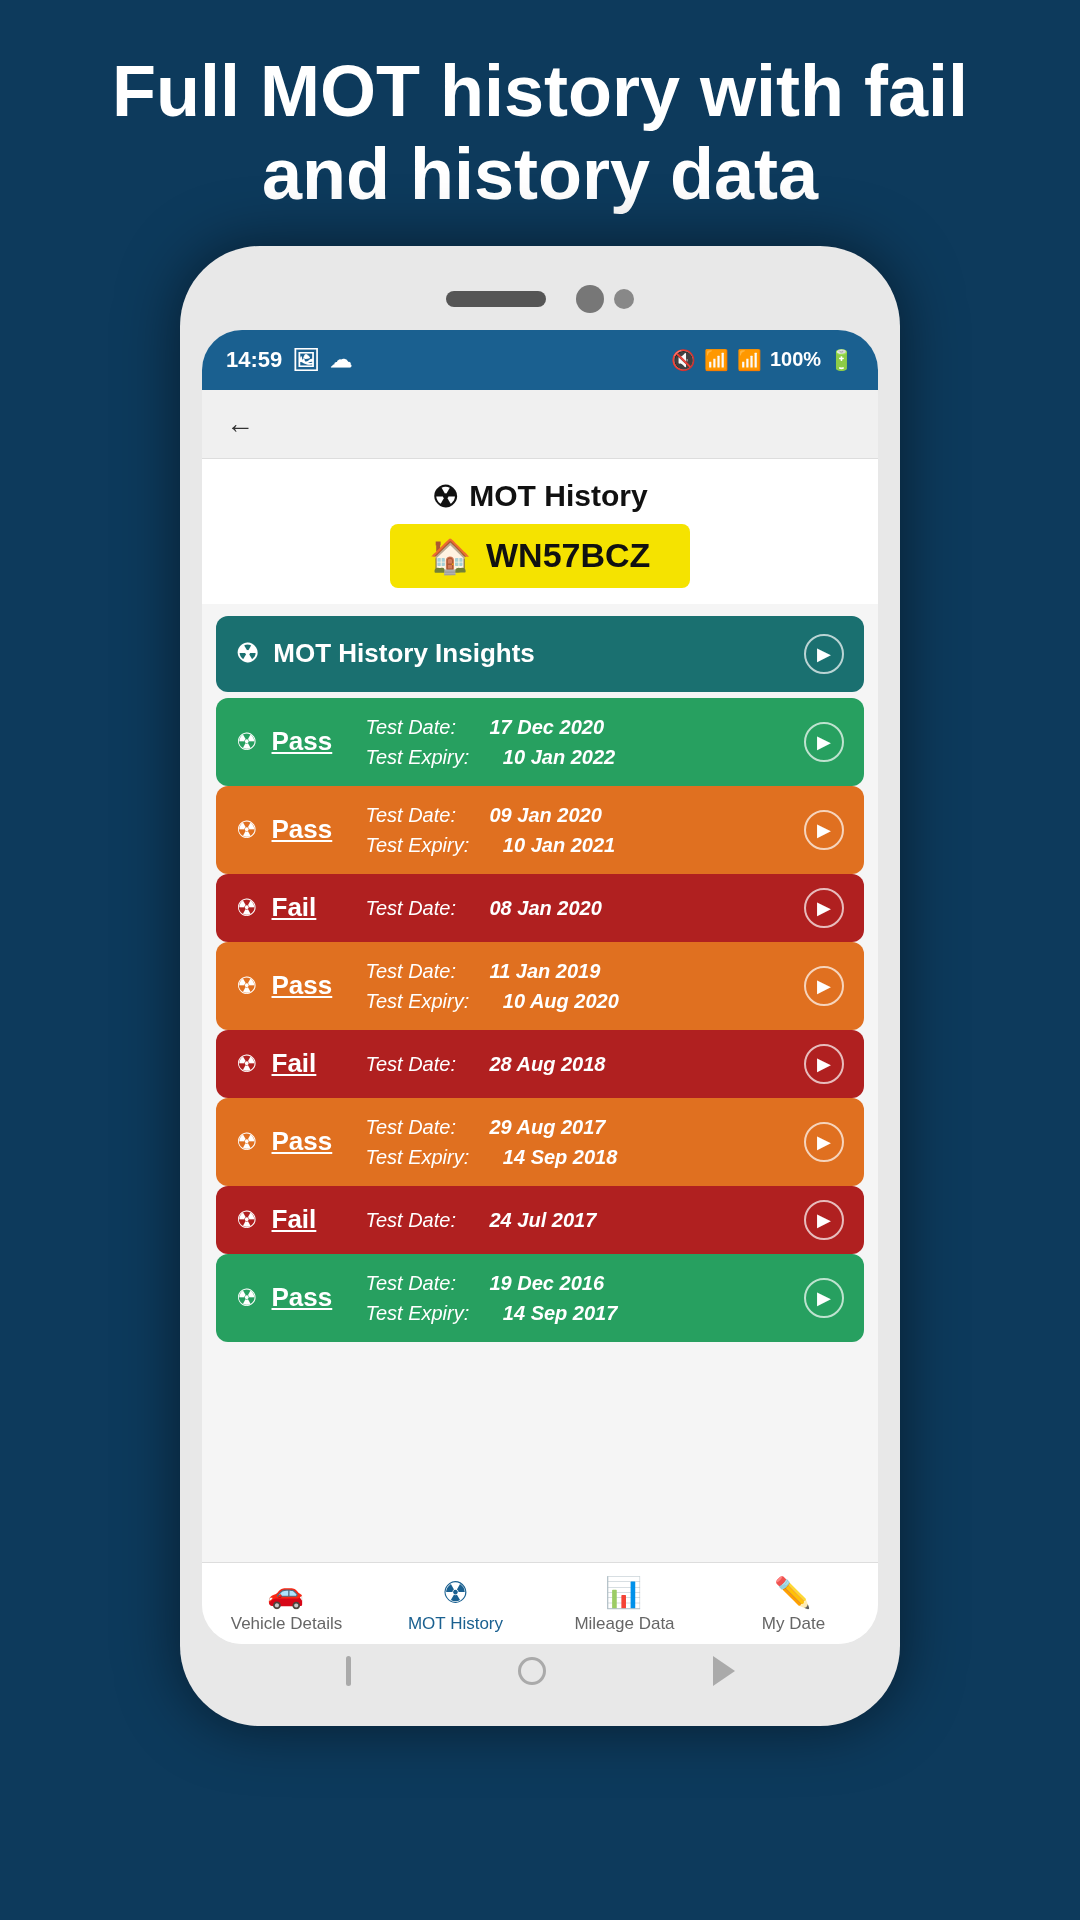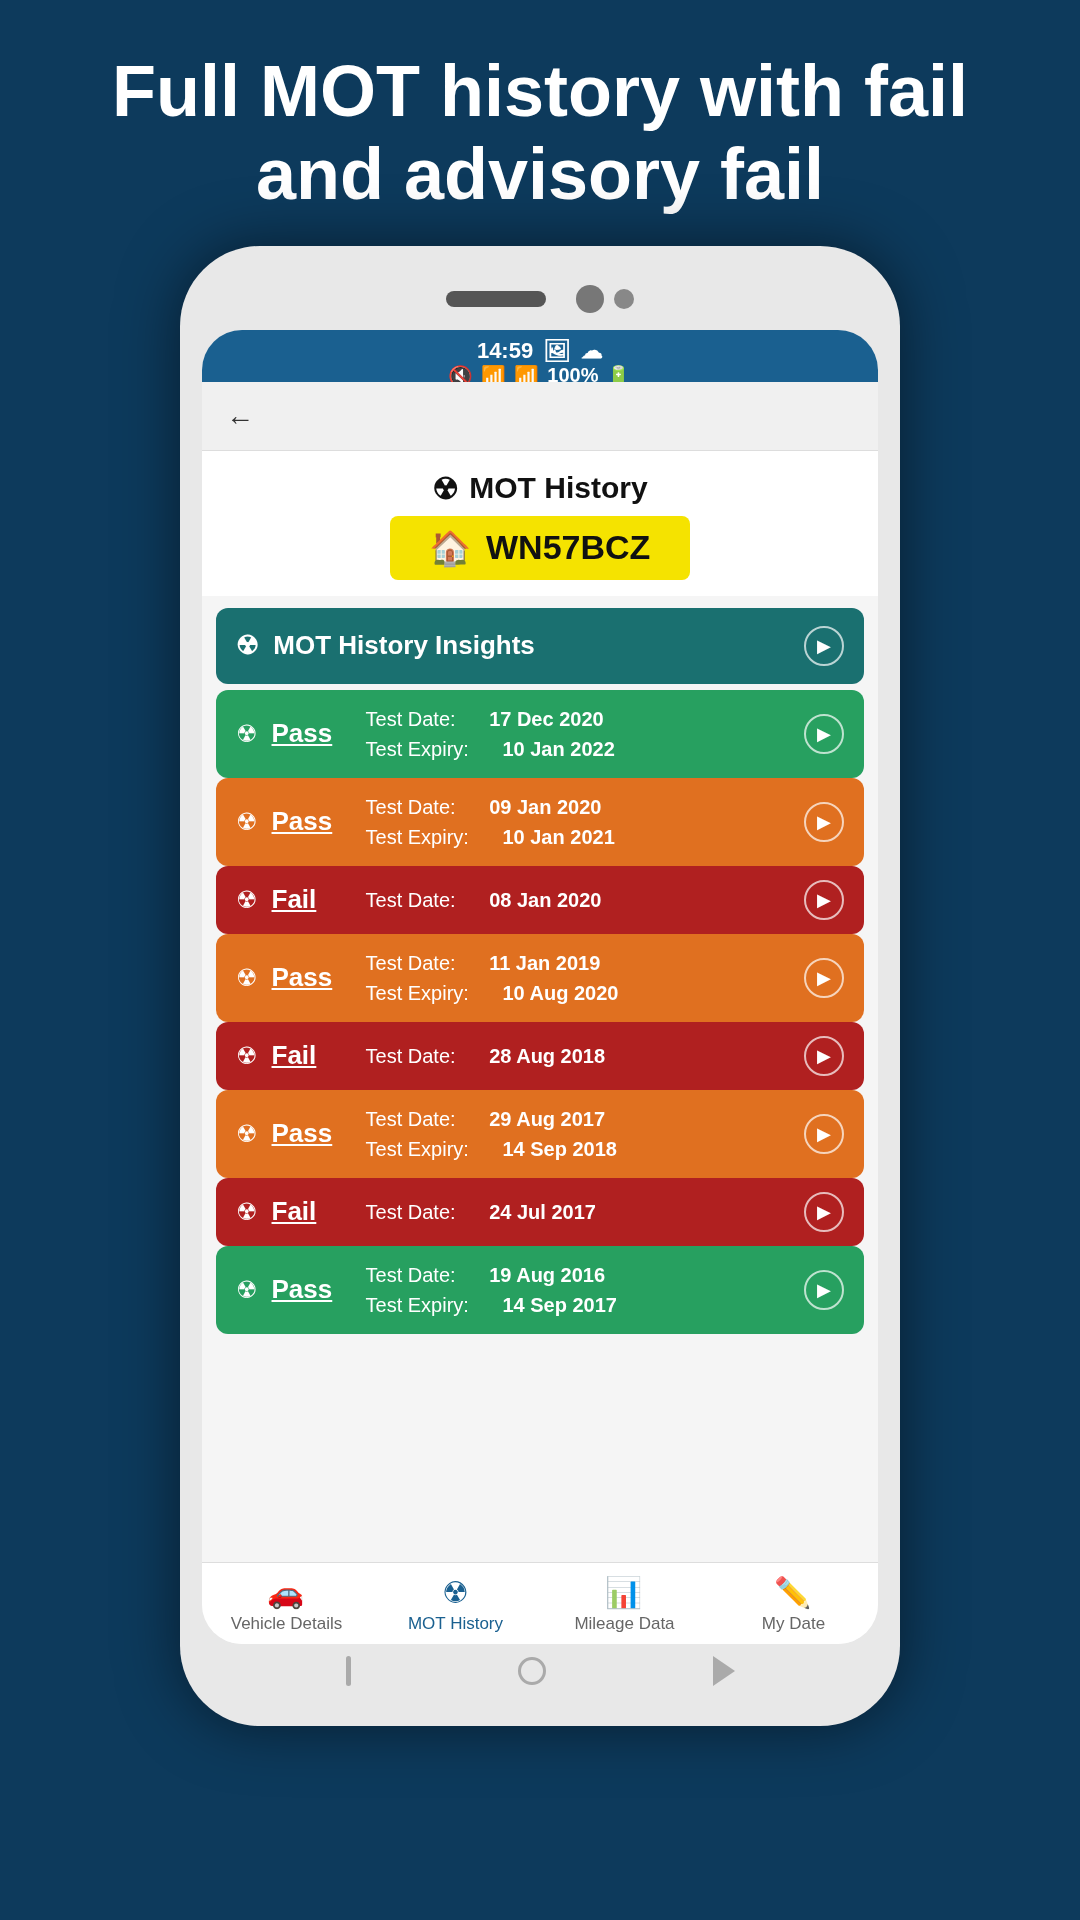--- a/index.html
+++ b/index.html
@@ -274,7 +274,7 @@
 </head>
 <body>
 
-<div class="page-headline">Full MOT history with fail and advisory fail</div>
+<div class="page-headline">Full MOT history with fail and history data</div>
 
 <div class="phone-frame">
 

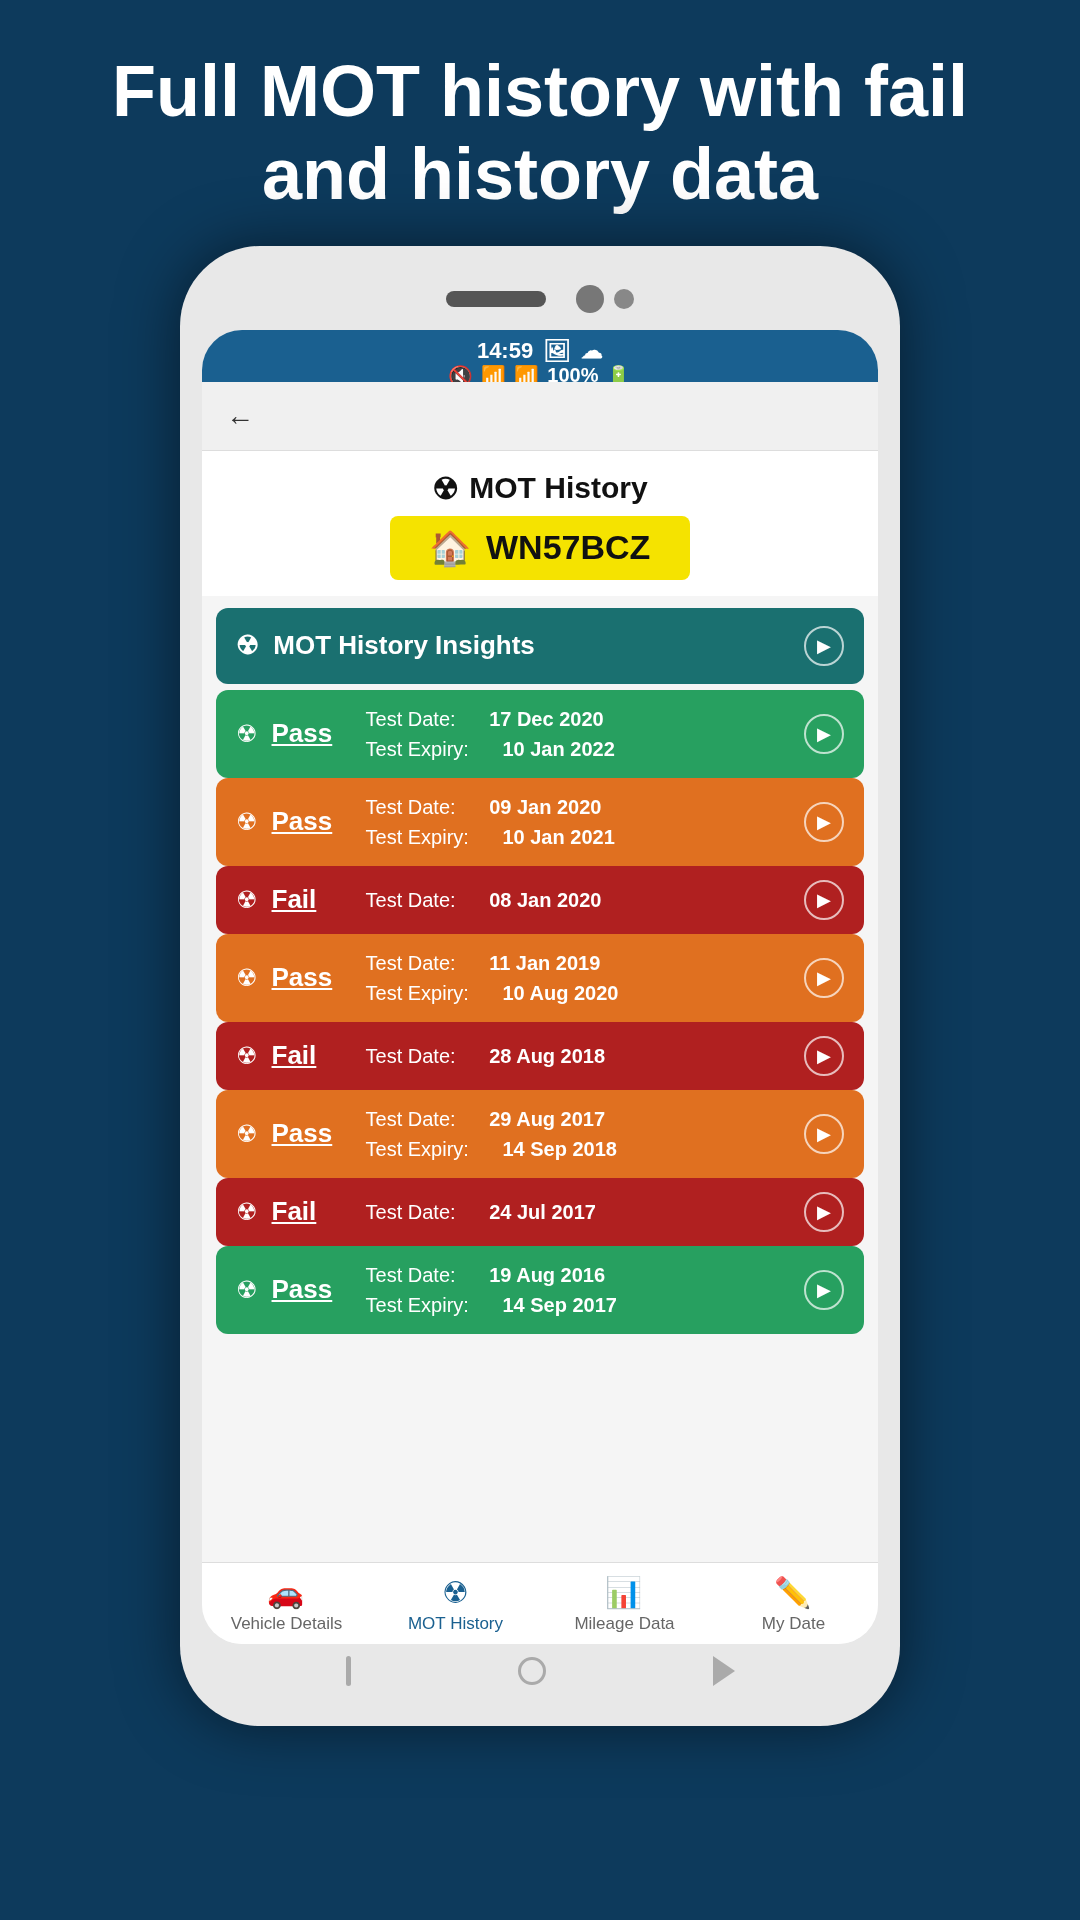--- a/index.html
+++ b/index.html
@@ -86,8 +86,7 @@
       display: flex;
       justify-content: space-between;
       align-items: center;
-      height: 52px;
-      flex-direction: column;
+      height: 60px;
     }
     .status-left { display: flex; align-items: center; gap: 10px; }
     .status-right { display: flex; align-items: center; gap: 8px; font-size: 20px; }

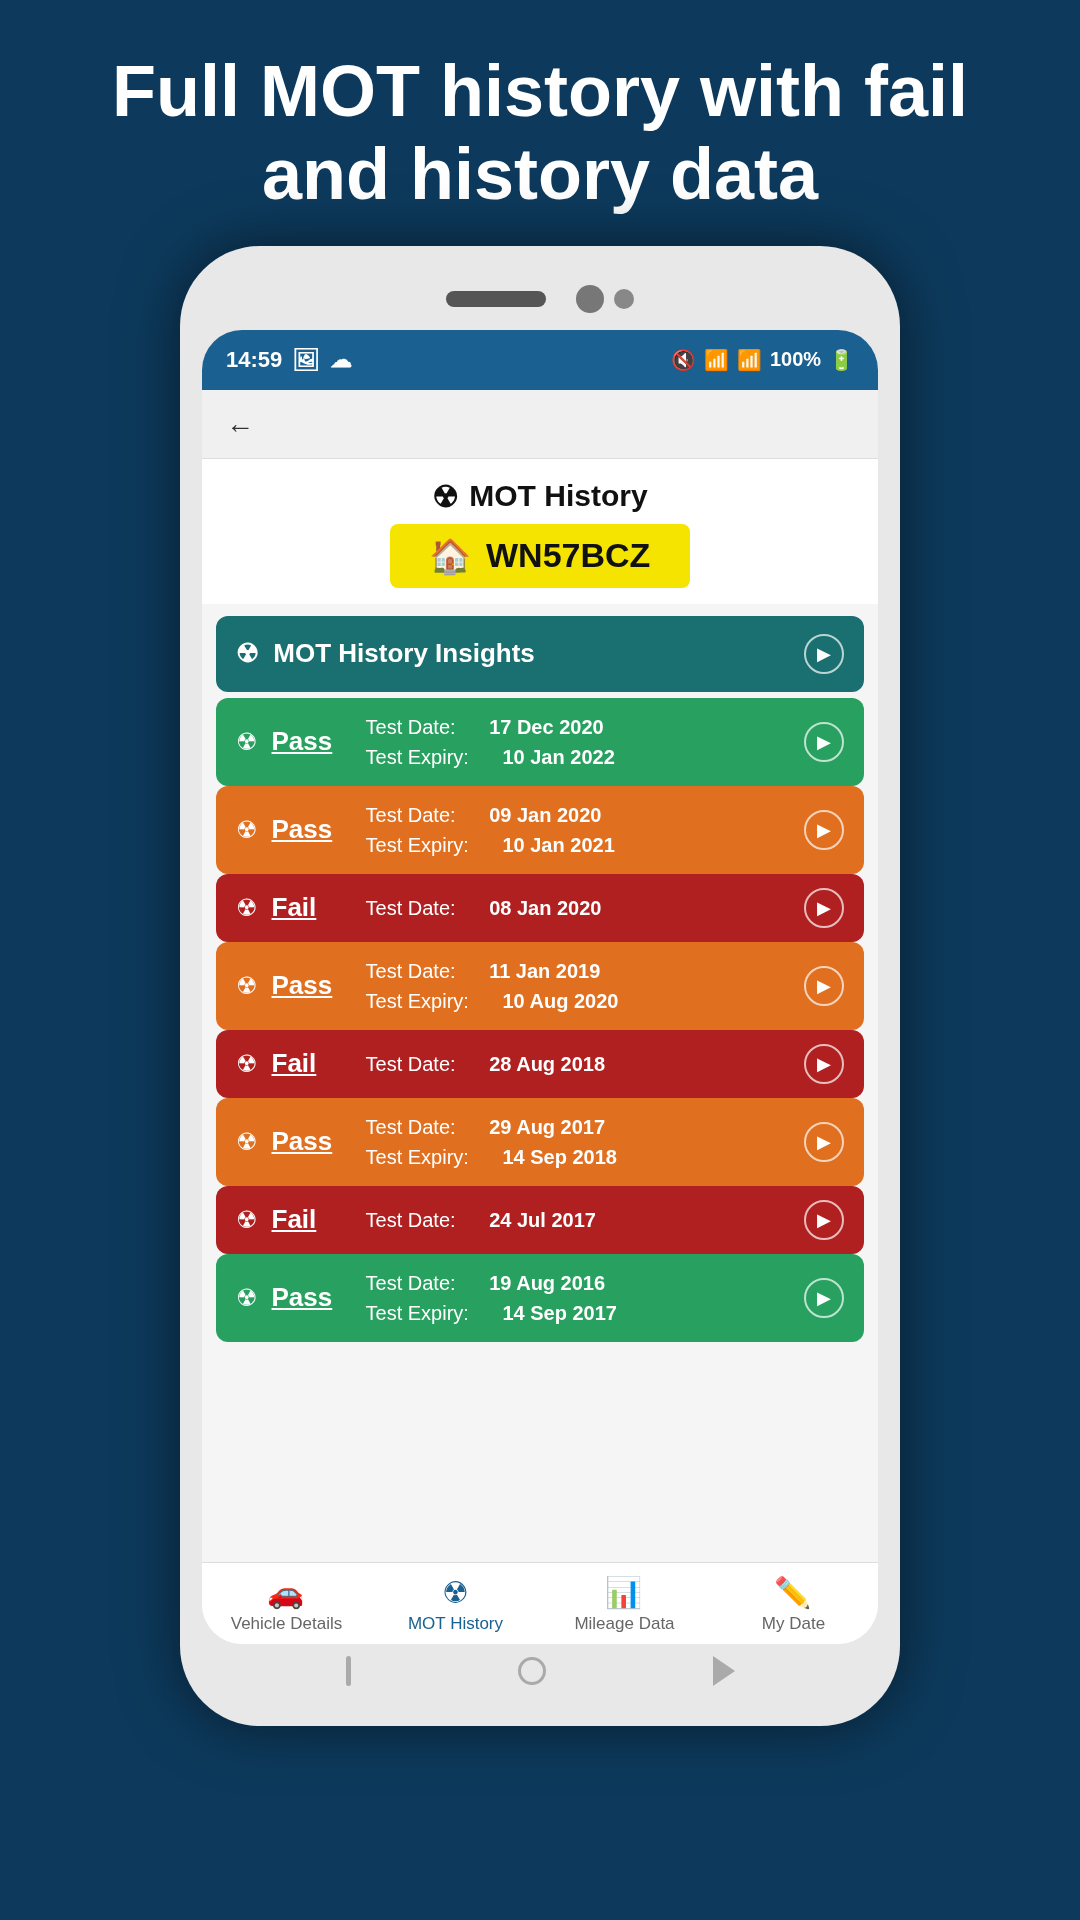--- a/index.html
+++ b/index.html
@@ -200,7 +200,7 @@
       font-size: 20px;
       line-height: 1.5;
     }
-    .mot-dates span { display: flex; gap: 14px; }
+    .mot-dates span { display: flex; gap: 14px; font-style: italic; }
     .mot-dates strong { font-weight: 800; }
 
     .play-btn {

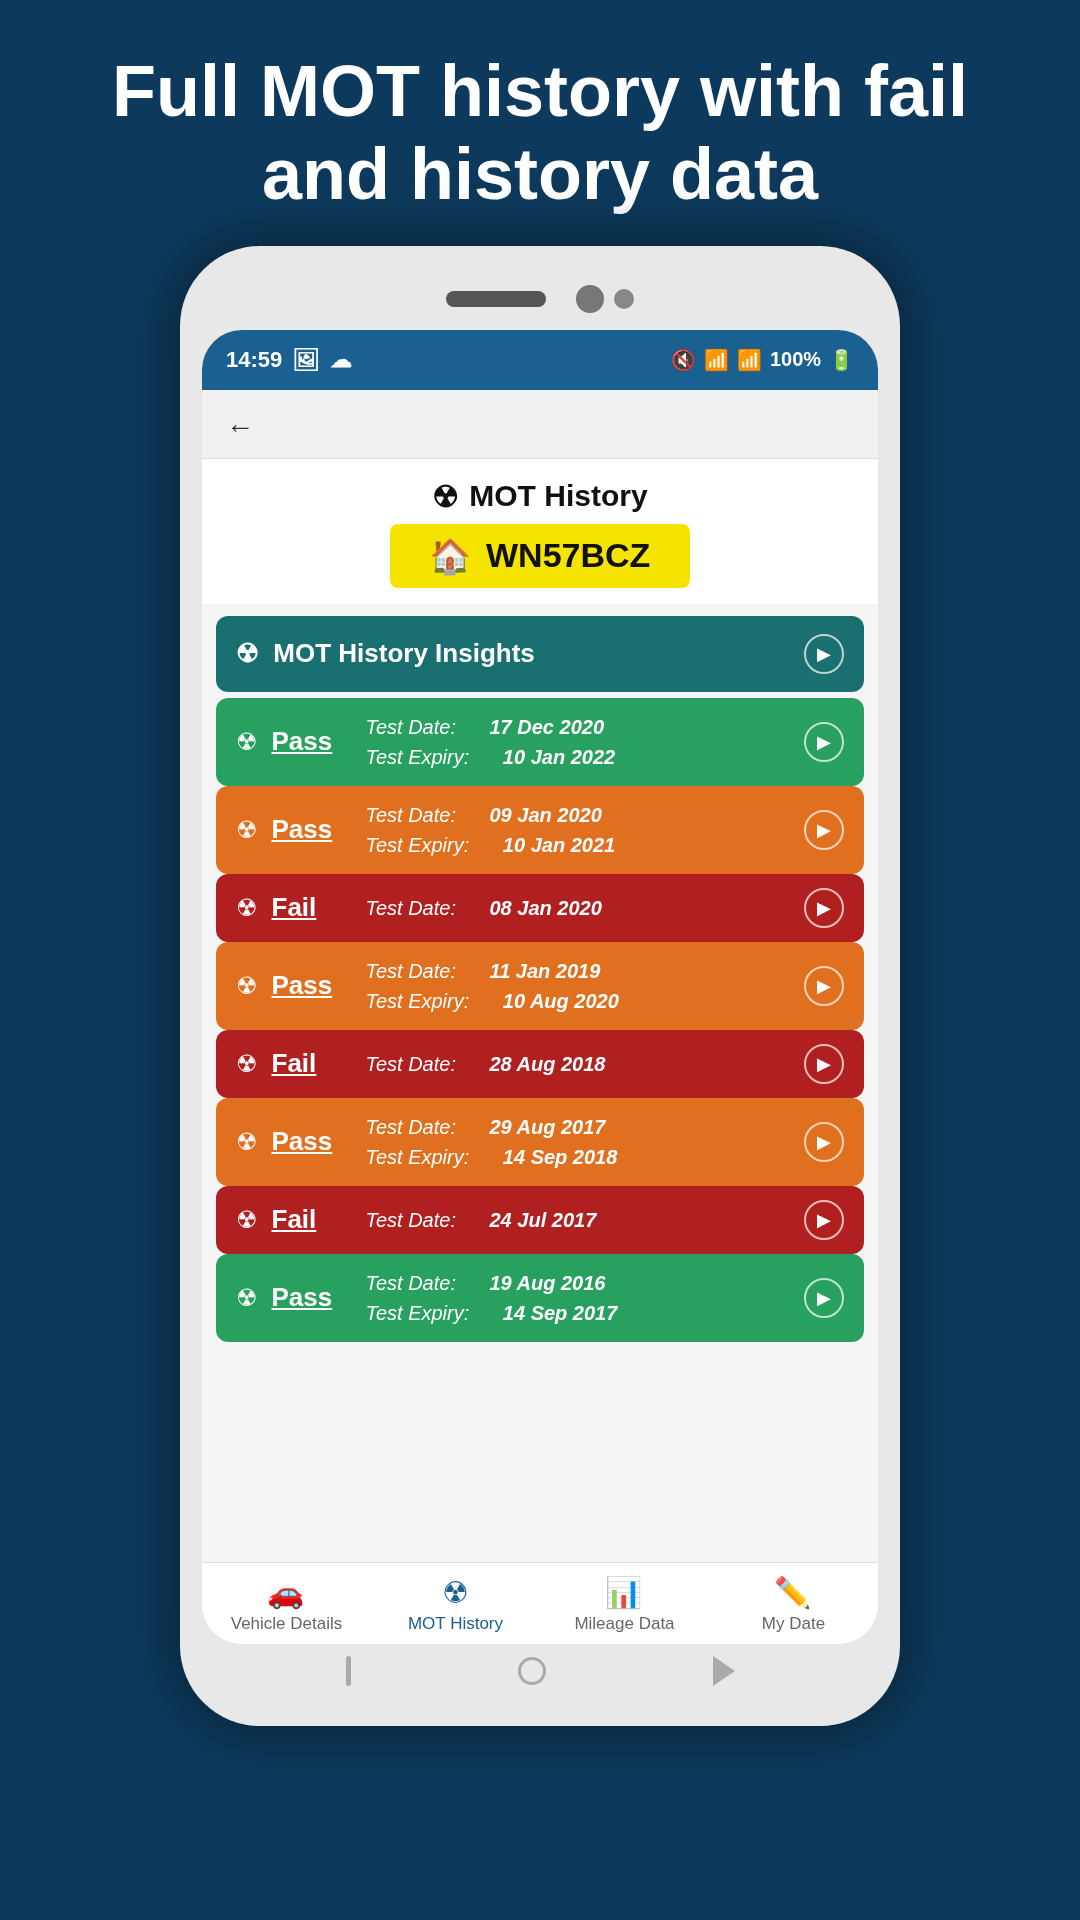--- a/index.html
+++ b/index.html
@@ -407,7 +407,7 @@
       <span style="font-size:24px;color:white;">☢</span>
       <span class="mot-result">Pass</span>
       <div class="mot-dates">
-                  <span><span>Test Date:</span>&nbsp;<strong>19 Aug 2016</strong></span>
+                  <span><span>Test Date:</span>&nbsp;<strong>19 Dec 2016</strong></span>
                   <span><span>Test Expiry:</span>&nbsp;<strong>14 Sep 2017</strong></span>
                 </div>
     </div>

